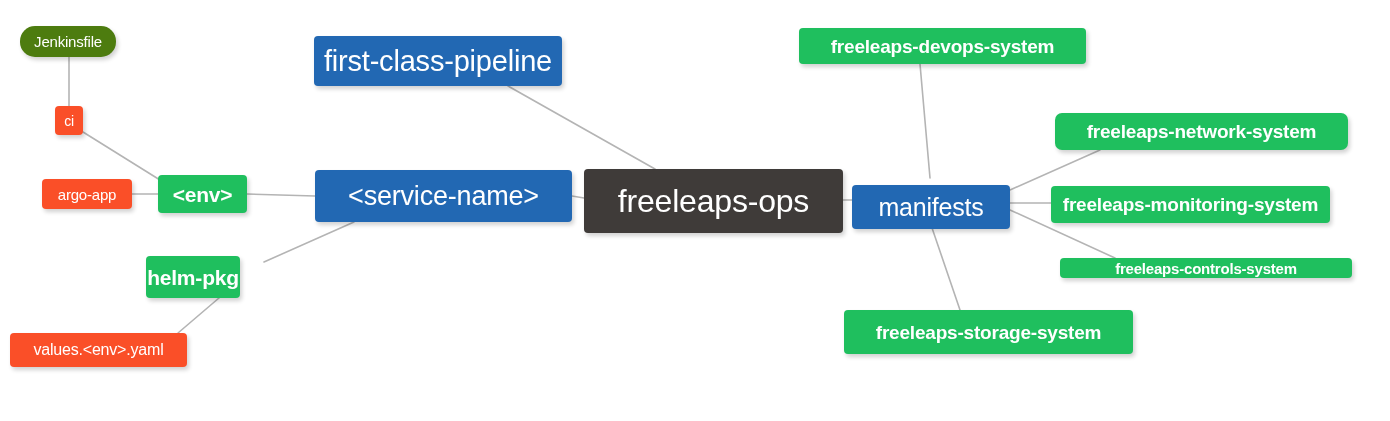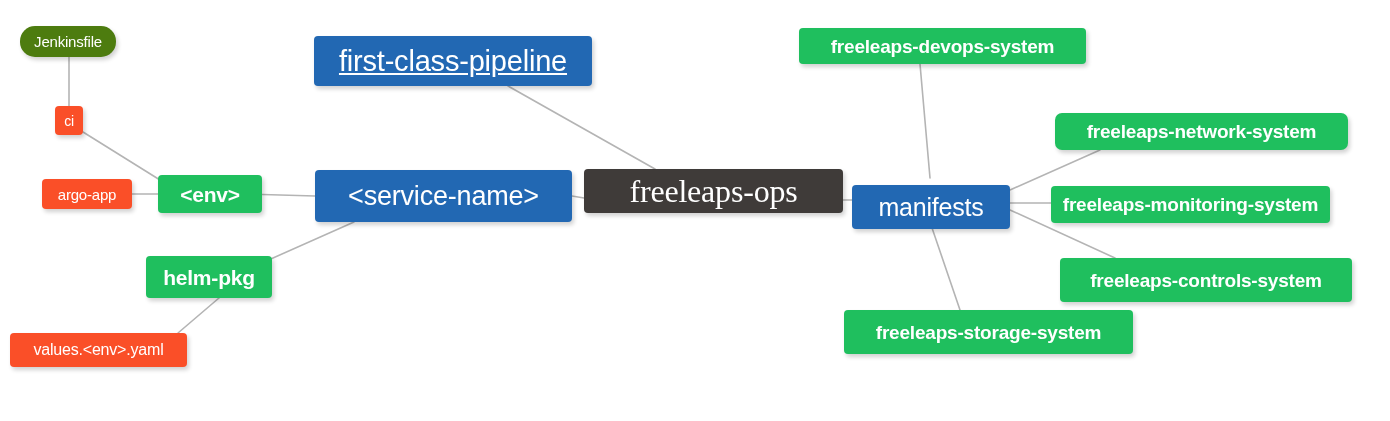--- a/index.html
+++ b/index.html
@@ -63,7 +63,7 @@
       <div class="node n-red" style="left: 10px; top: 333px; width: 177px; height: 34px; font-size: 16px;">
         <span>values.&lt;env&gt;.yaml</span>
       </div>
-      <div class="node n-blue" style="left: 314px; top: 36px; width: 278px; height: 50px; font-size: 29px; text-decoration: underline;">
+      <div class="node n-blue" style="left: 314px; top: 36px; width: 248px; height: 50px; font-size: 29px;">
         <span>first-class-pipeline</span>
       </div>
       <div class="node n-blue" style="left: 315px; top: 170px; width: 257px; height: 52px; font-size: 27px;">

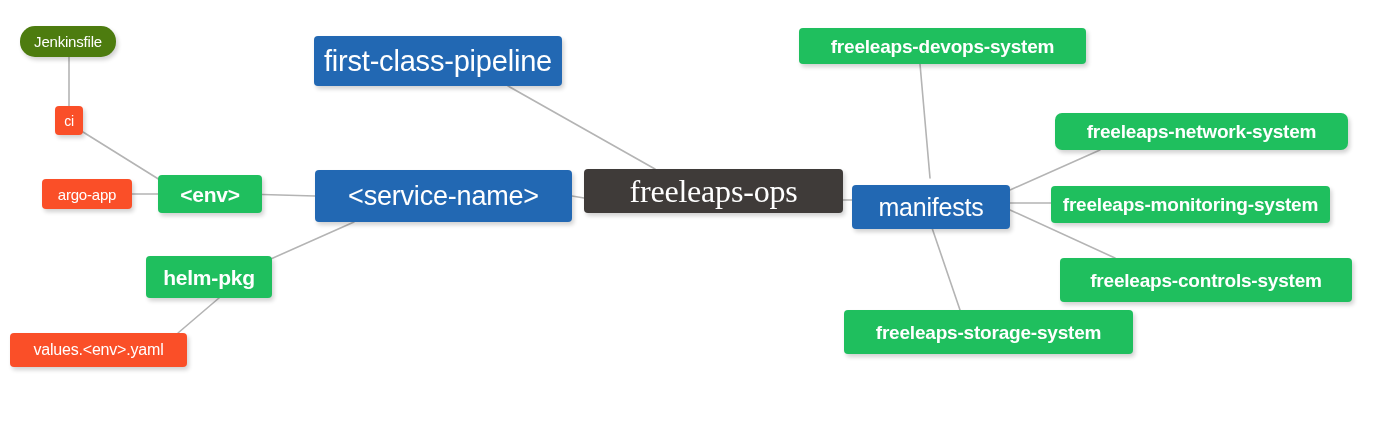--- a/index.html
+++ b/index.html
@@ -54,7 +54,7 @@
       <div class="node n-red" style="left: 32px; top: 179px; width: 90px; height: 30px; font-size: 15px; margin-left: 10px;">
         <span>argo-app</span>
       </div>
-      <div class="node n-green" style="left: 158px; top: 175px; width: 104px; height: 38px; font-size: 21px;">
+      <div class="node n-green" style="left: 158px; top: 175px; width: 89px; height: 38px; font-size: 21px;">
         <span>&lt;env&gt;</span>
       </div>
       <div class="node n-green" style="left: 146px; top: 256px; width: 126px; height: 42px; font-size: 21px; text-align: right;">

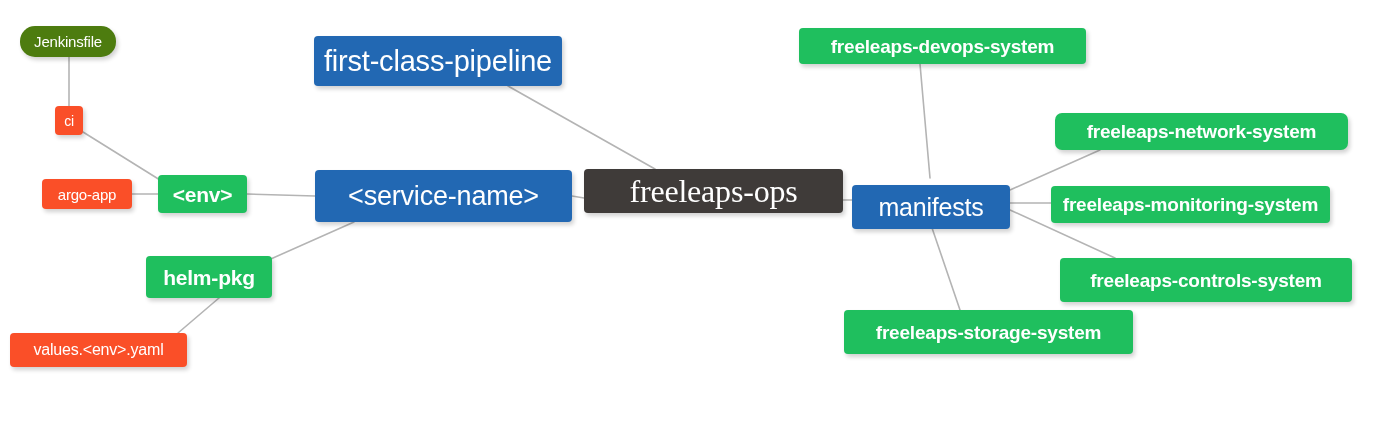--- a/index.html
+++ b/index.html
@@ -69,7 +69,7 @@
       <div class="node n-blue" style="left: 315px; top: 170px; width: 257px; height: 52px; font-size: 27px;">
         <span>&lt;service-name&gt;</span>
       </div>
-      <div class="node n-root" style="left: 584px; top: 169px; width: 259px; height: 44px; font-size: 32px; font-family: Liberation Serif, serif;">
+      <div class="node n-root" style="left: 584px; top: 169px; width: 259px; height: 64px; font-size: 32px;">
         <span>freeleaps-ops</span>
       </div>
       <div class="node n-blue" style="left: 852px; top: 178px; width: 158px; height: 44px; font-size: 25px; margin-top: 7px;">

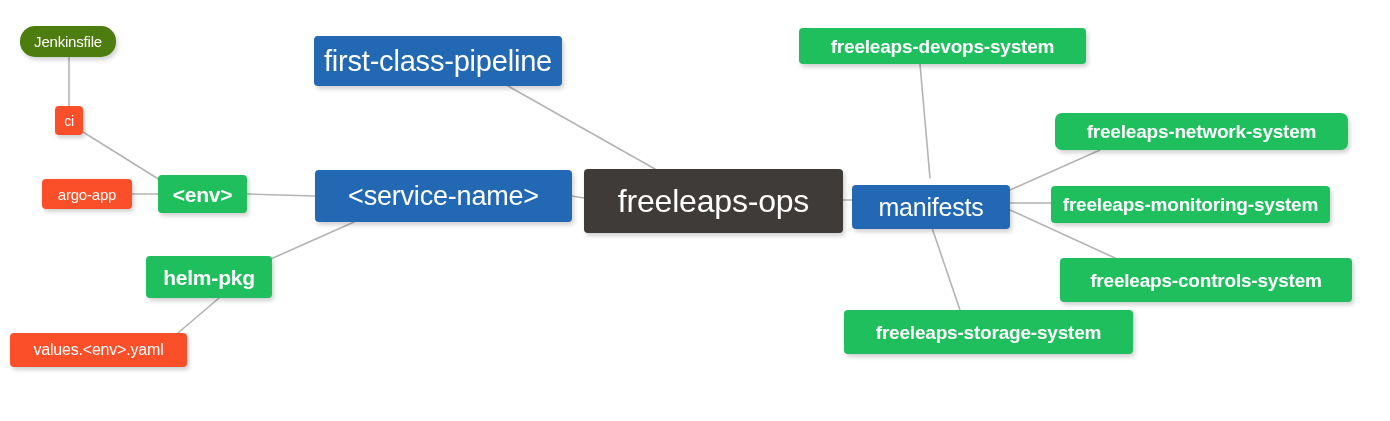--- a/index.html
+++ b/index.html
@@ -57,7 +57,7 @@
       <div class="node n-green" style="left: 158px; top: 175px; width: 89px; height: 38px; font-size: 21px;">
         <span>&lt;env&gt;</span>
       </div>
-      <div class="node n-green" style="left: 146px; top: 256px; width: 126px; height: 42px; font-size: 21px; text-align: right;">
+      <div class="node n-green" style="left: 146px; top: 256px; width: 94px; height: 42px; font-size: 21px; text-align: right;">
         <span>helm-pkg</span>
       </div>
       <div class="node n-red" style="left: 10px; top: 333px; width: 177px; height: 34px; font-size: 16px;">

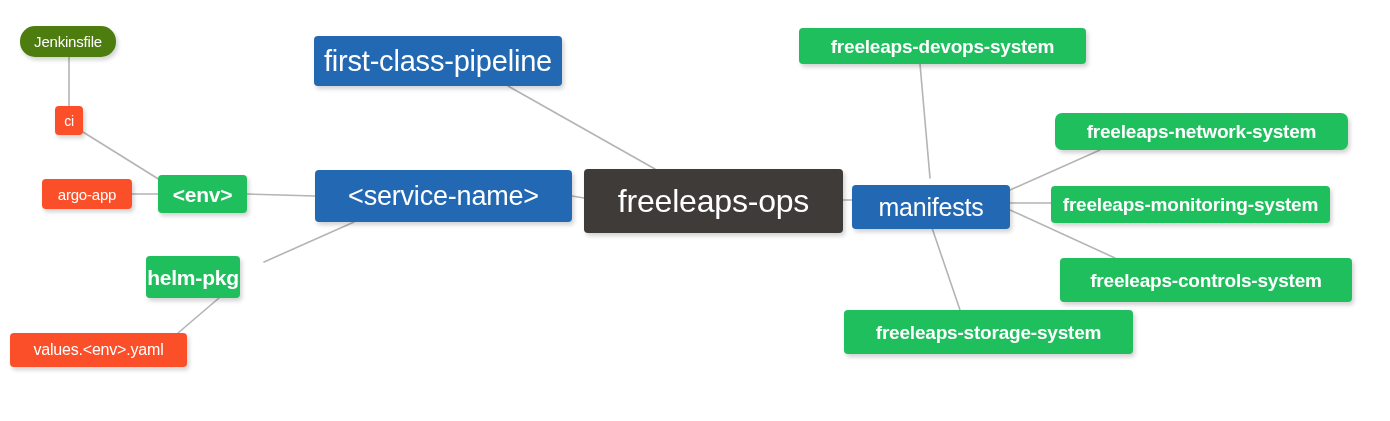--- a/index.html
+++ b/index.html
@@ -84,7 +84,7 @@
       <div class="node n-green" style="left: 1051px; top: 186px; width: 279px; height: 37px; font-size: 19px;">
         <span>freeleaps-monitoring-system</span>
       </div>
-      <div class="node n-green" style="left: 1060px; top: 258px; width: 292px; height: 44px; font-size: 19px;">
+      <div class="node n-green" style="left: 1060px; top: 258px; width: 292px; height: 20px; font-size: 15px;">
         <span>freeleaps-controls-system</span>
       </div>
       <div class="node n-green" style="left: 815px; top: 310px; width: 289px; height: 44px; font-size: 19px; margin-left: 29px;">

